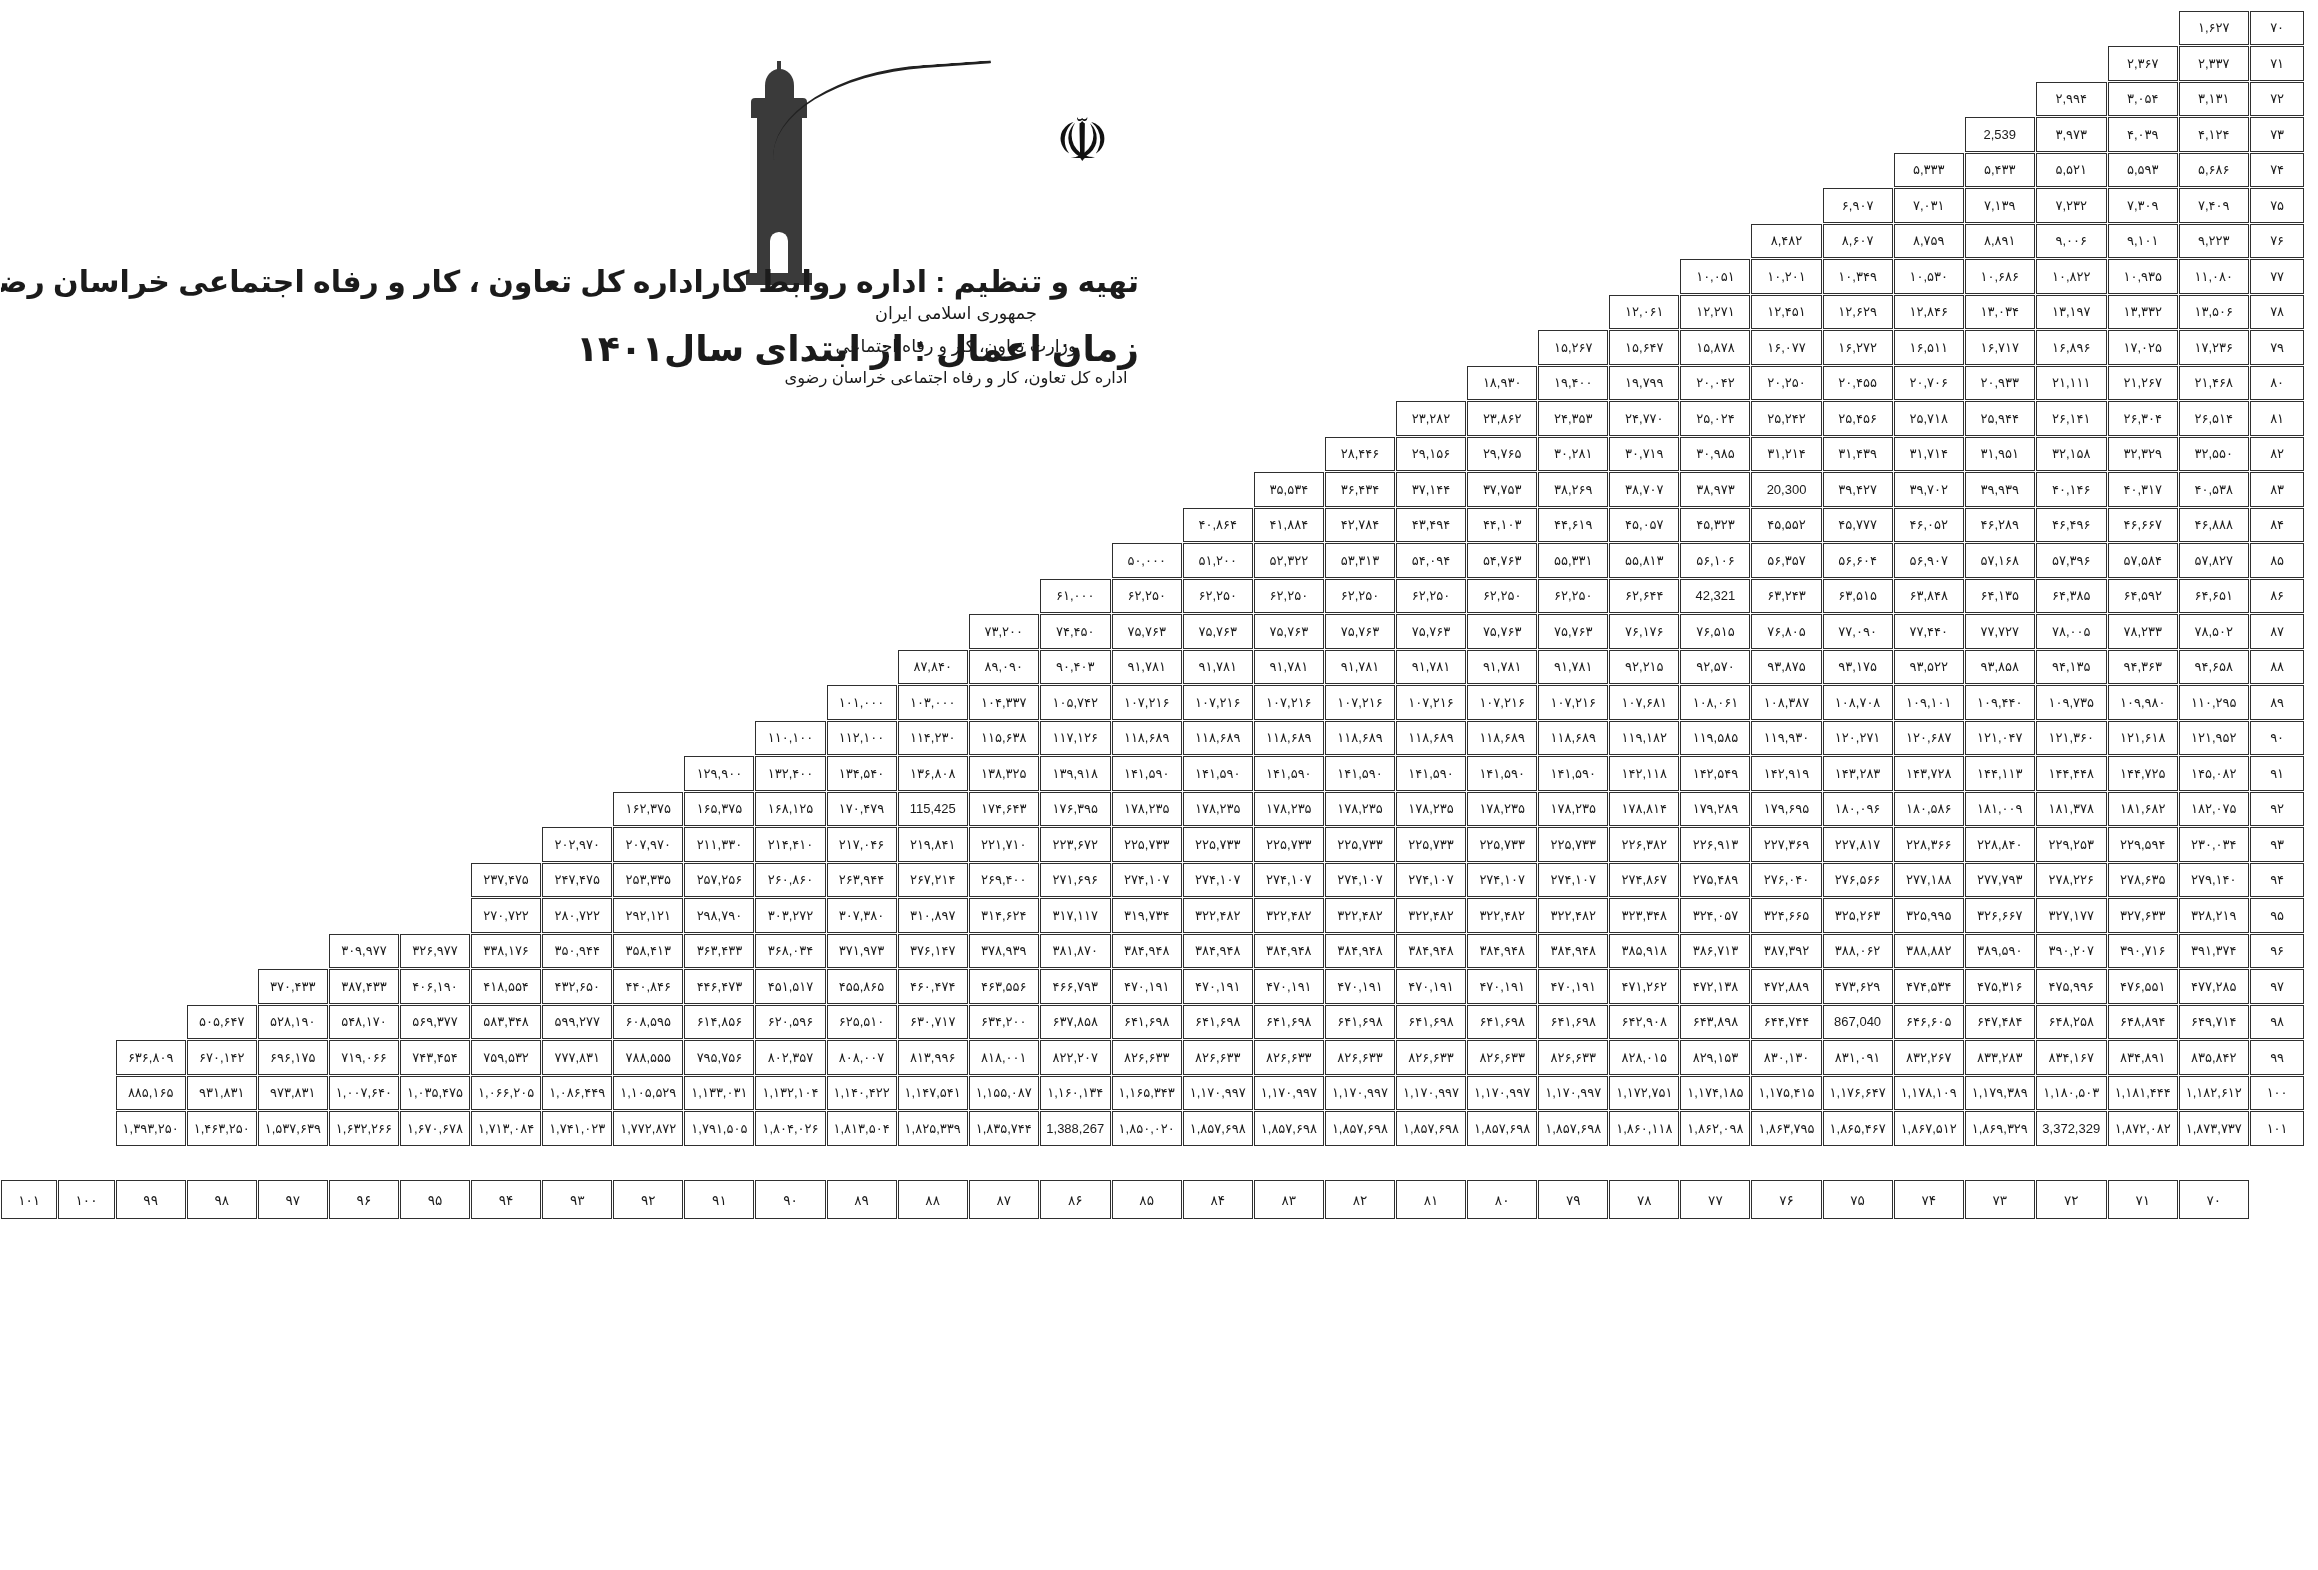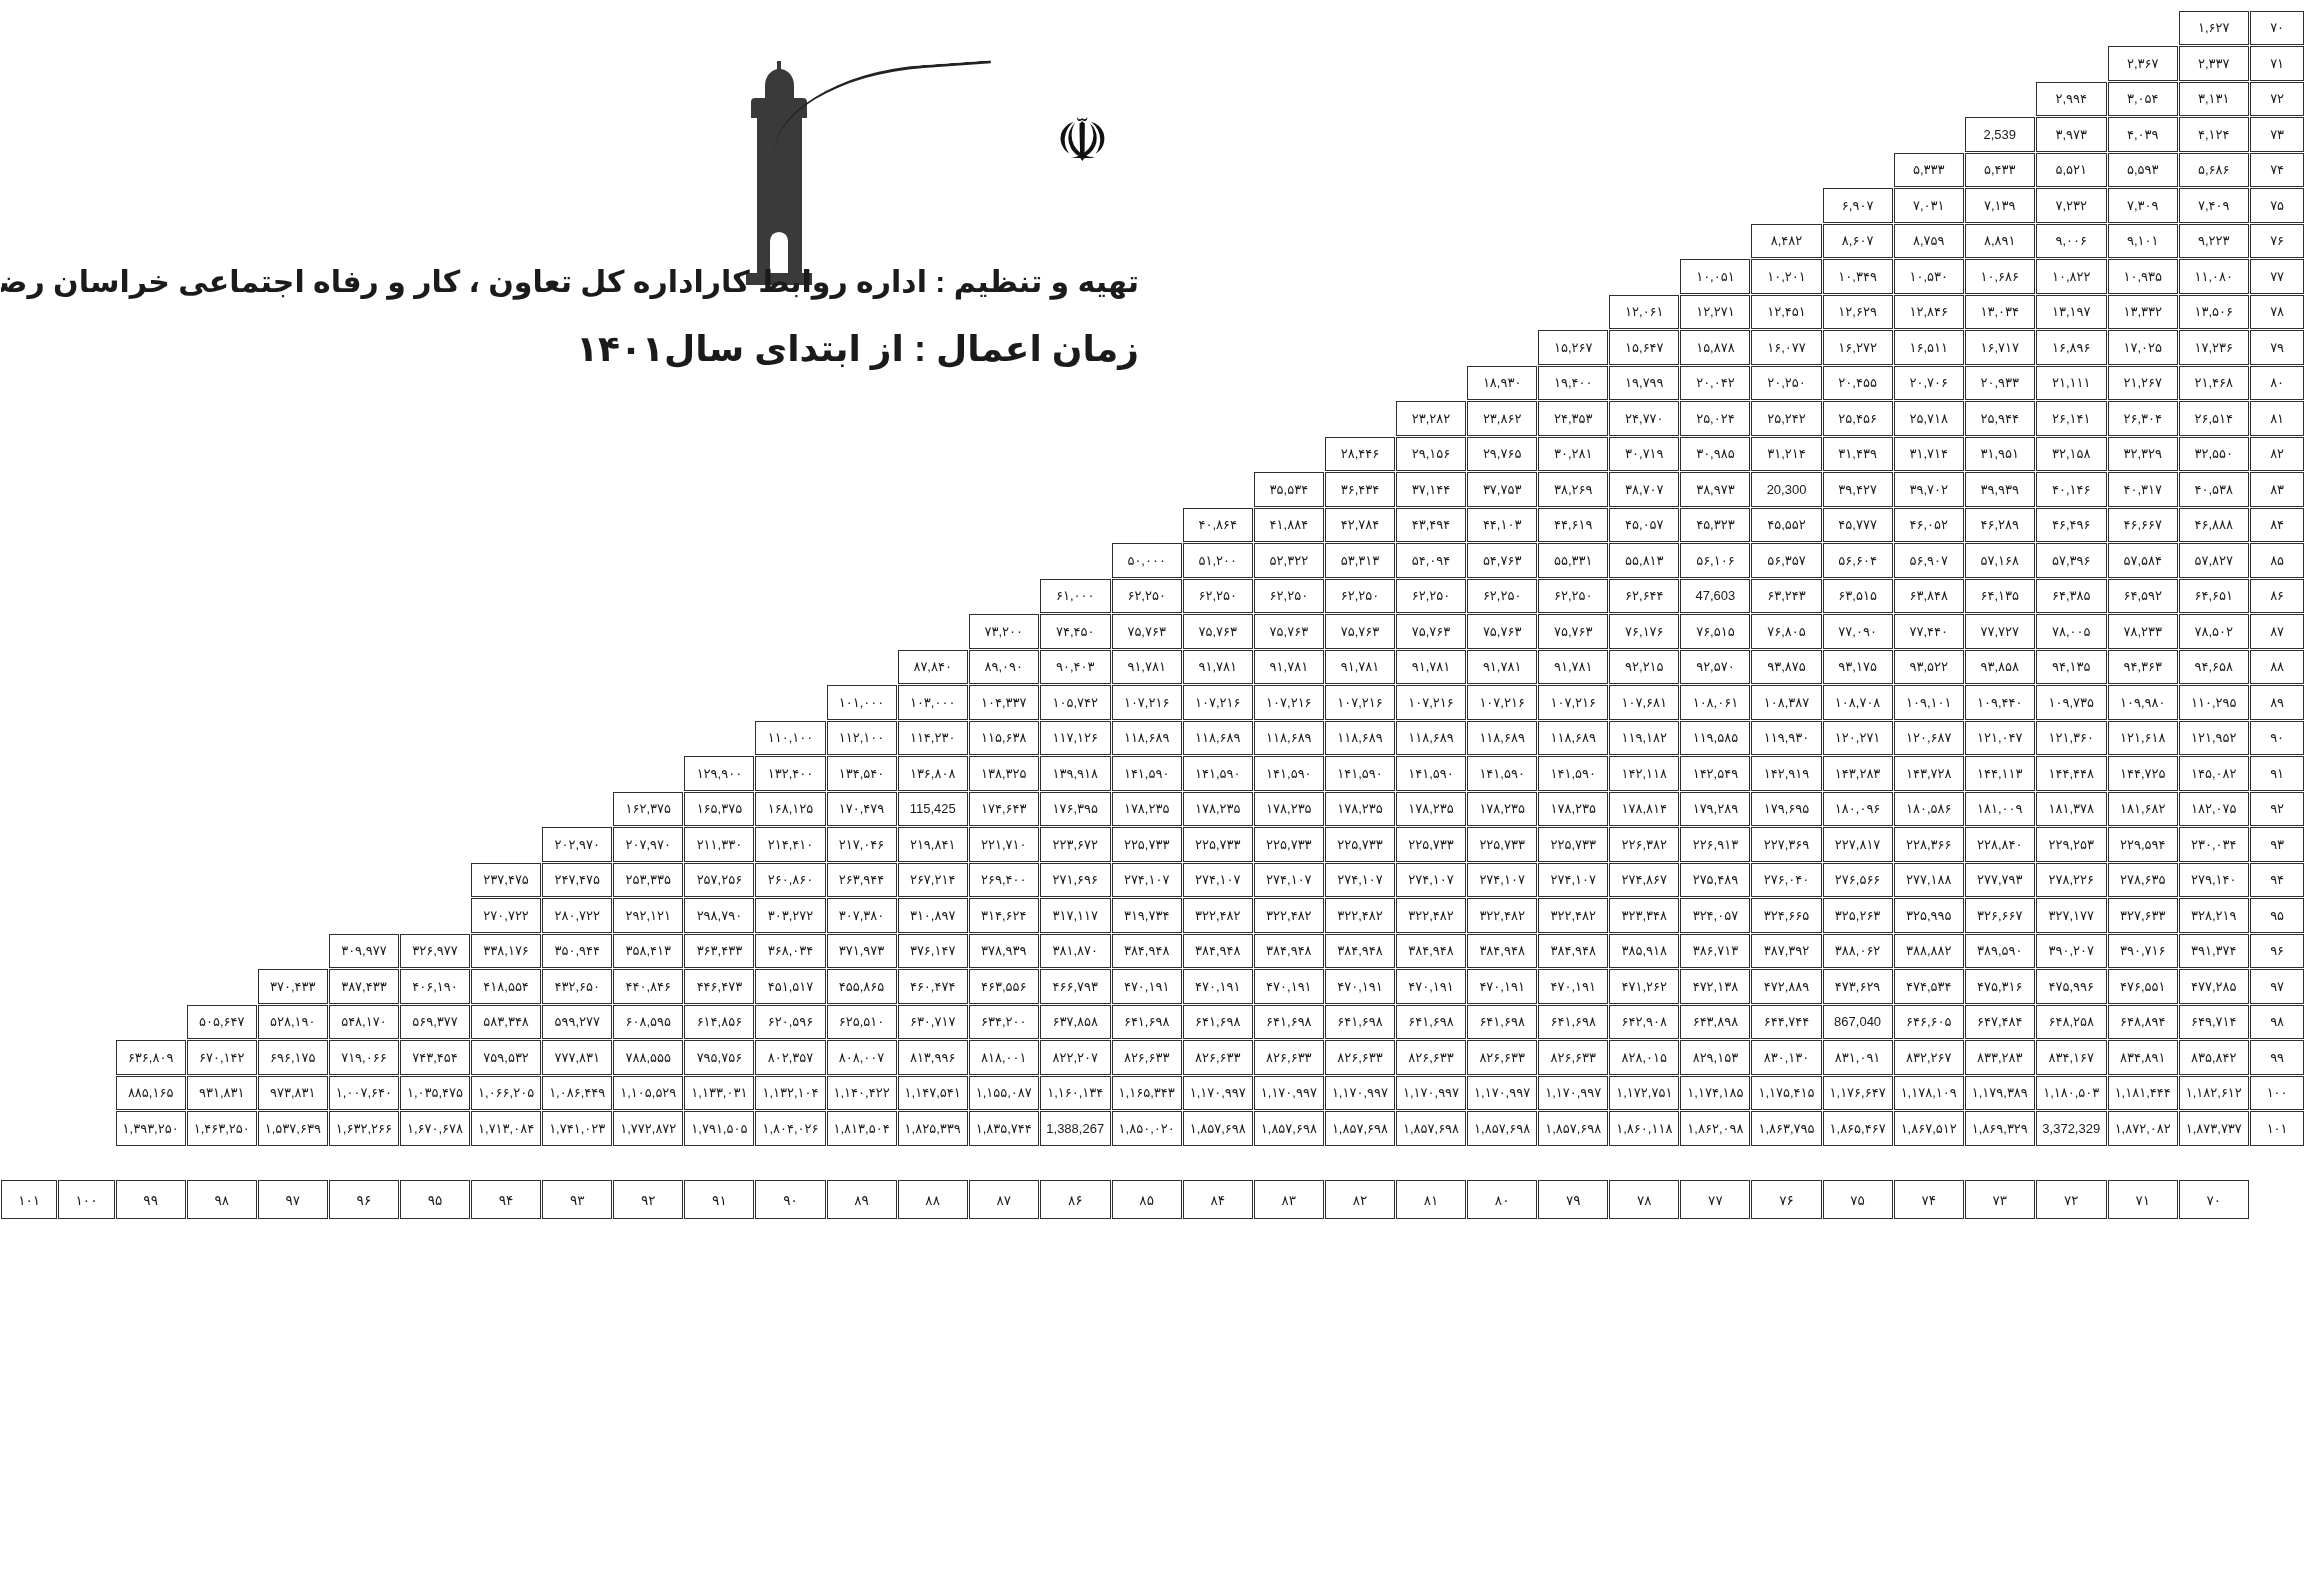--- a/index.html
+++ b/index.html
@@ -154,6 +154,11 @@
         <div class="swoosh"></div>
         <div class="emblem-glyph" style="position:absolute;top:27px;right:20.3px;">☫</div>
       </div>
+    </div>
+    <div class="org-lines">
+      <div class="org-l1">جمهوری اسلامی ایران</div>
+      <div class="org-l2">وزارت تعاون، کار و رفاه اجتماعی</div>
+      <div class="org-l3">اداره کل تعاون، کار و رفاه اجتماعی خراسان رضوی</div>
     </div>
   </div>
 

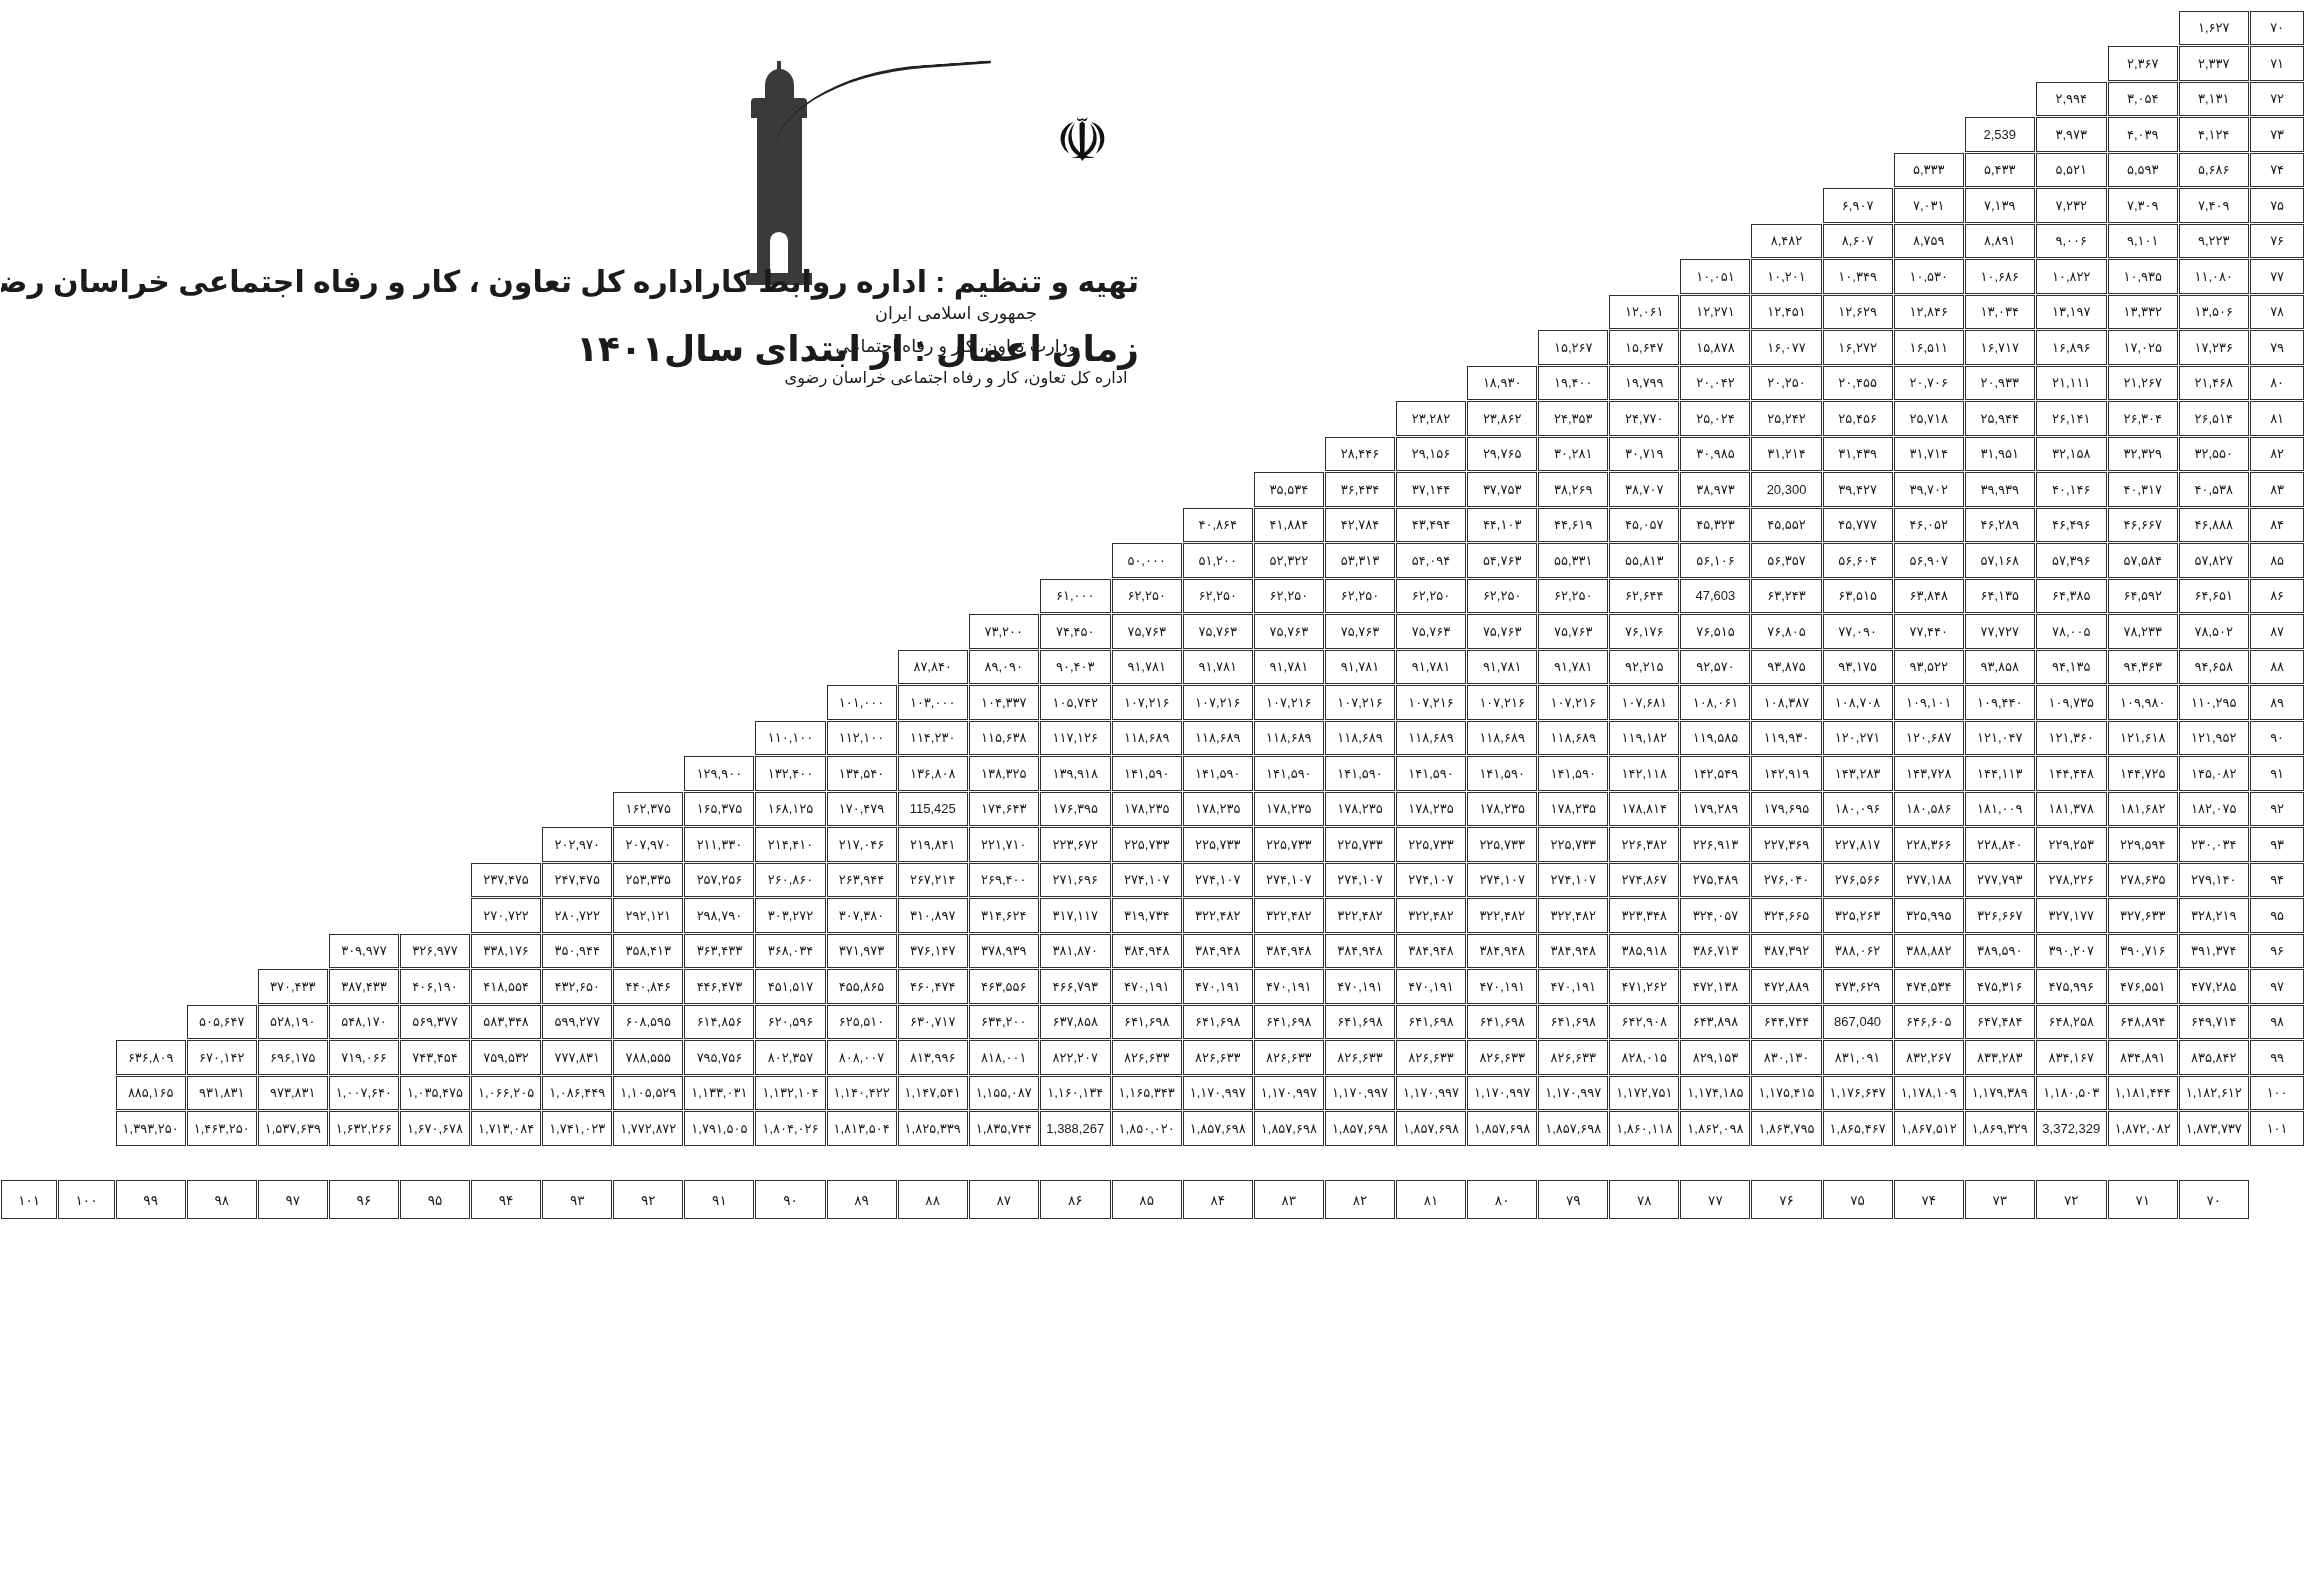--- a/index.html
+++ b/index.html
@@ -740,7 +740,7 @@
           <td class="cell">۶۳,۸۴۸</td>
           <td class="cell">۶۳,۵۱۵</td>
           <td class="cell">۶۳,۲۴۳</td>
-          <td class="cell">47,603</td>
+          <td class="cell">42,321</td>
           <td class="cell">۶۲,۶۴۴</td>
           <td class="cell">۶۲,۲۵۰</td>
           <td class="cell">۶۲,۲۵۰</td>

